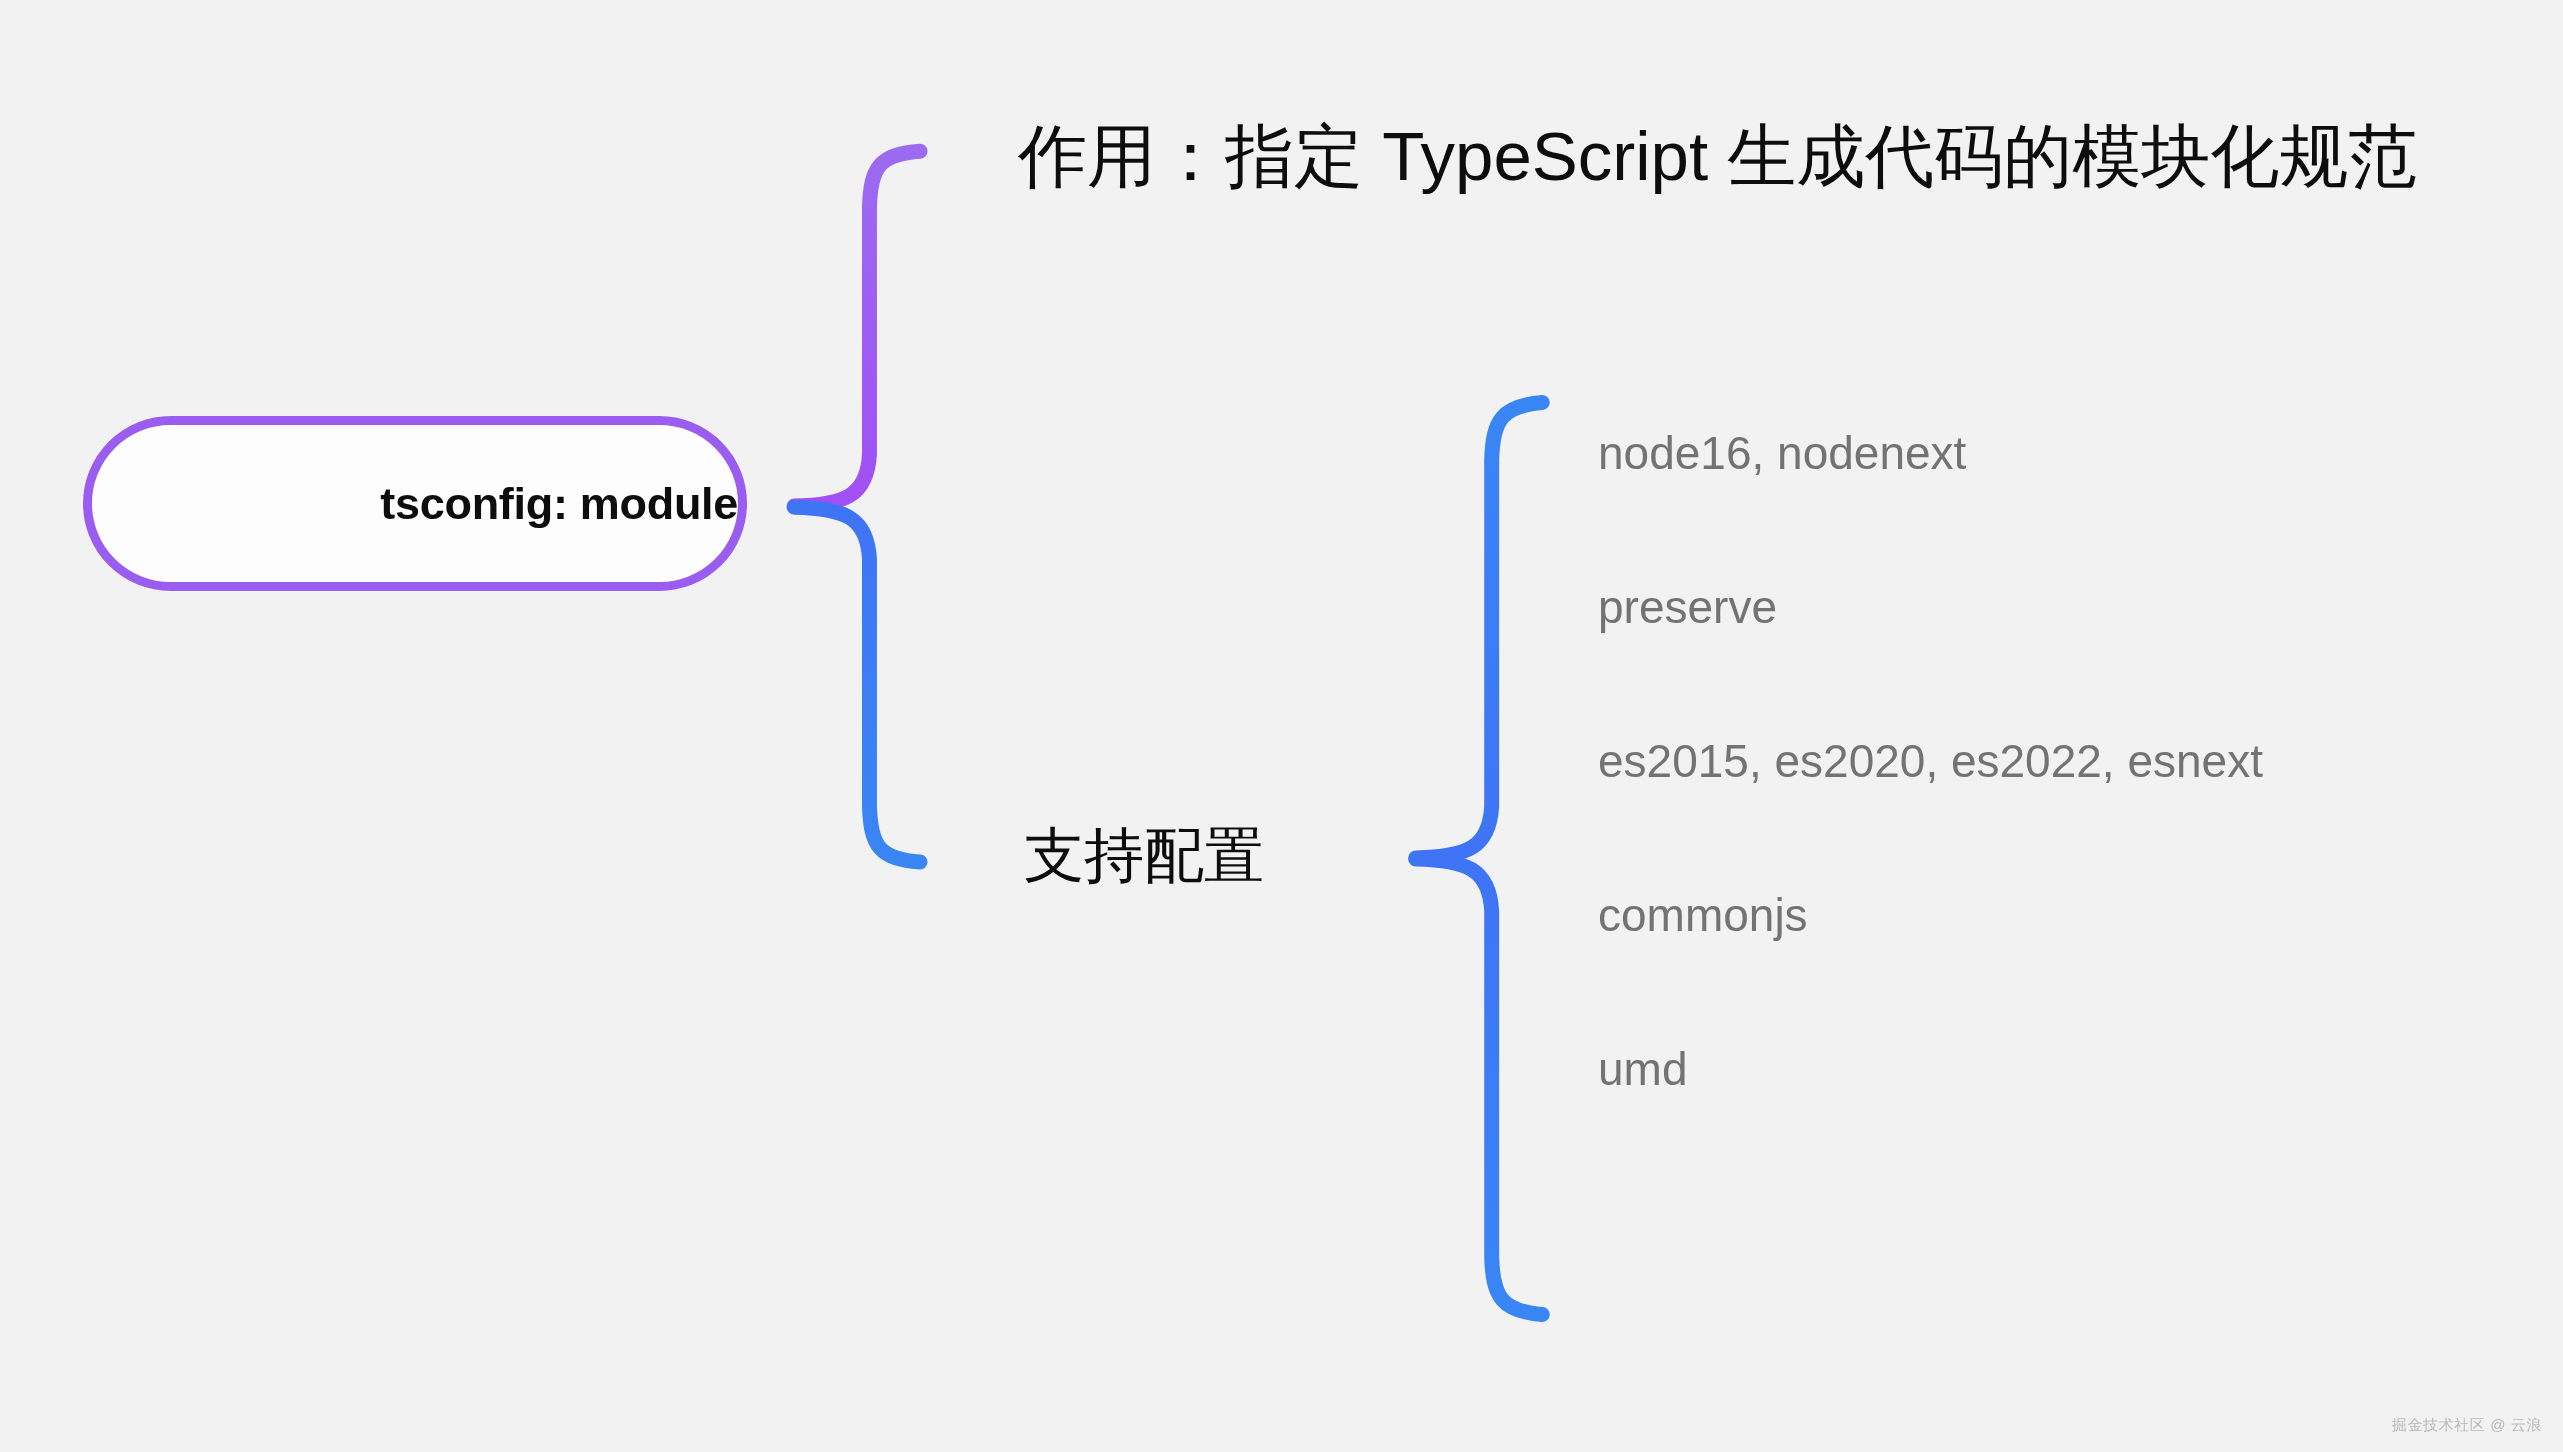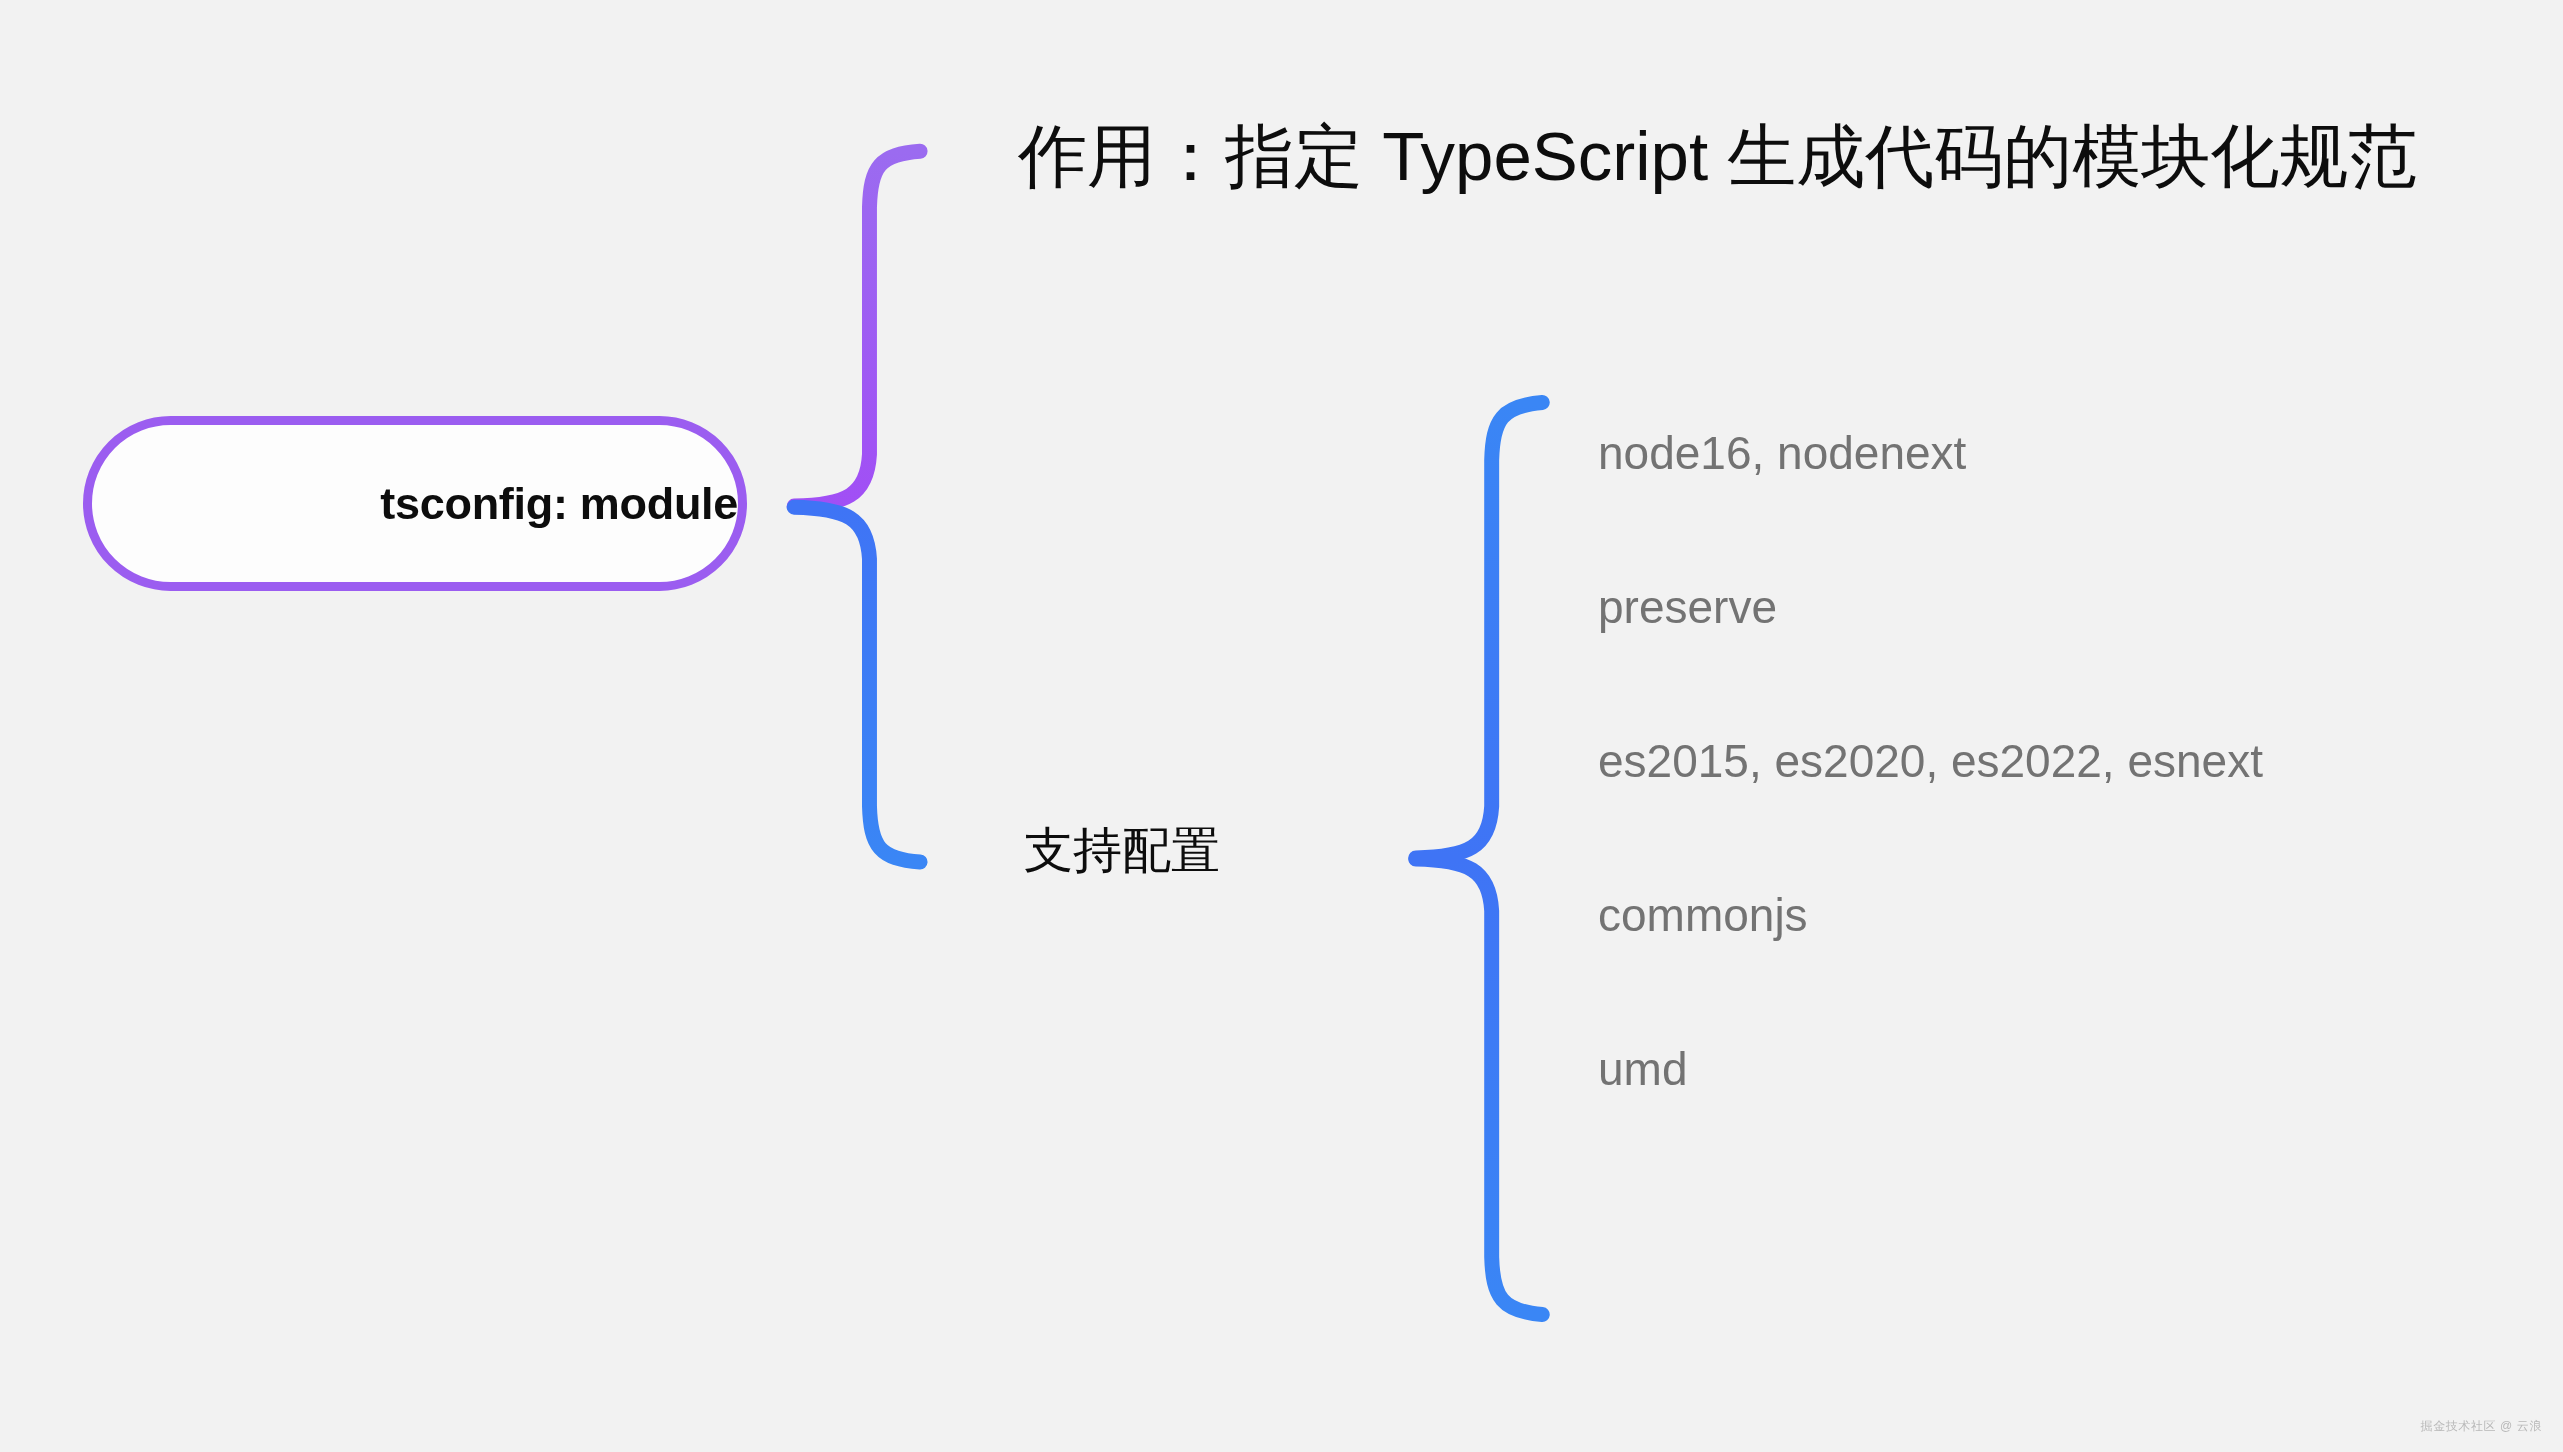--- a/index.html
+++ b/index.html
@@ -64,7 +64,7 @@
   #branch-configs {
     left: 1024px;
     top: 826px;
-    font-size: 49px;
+    font-size: 60px;
   }
 
   

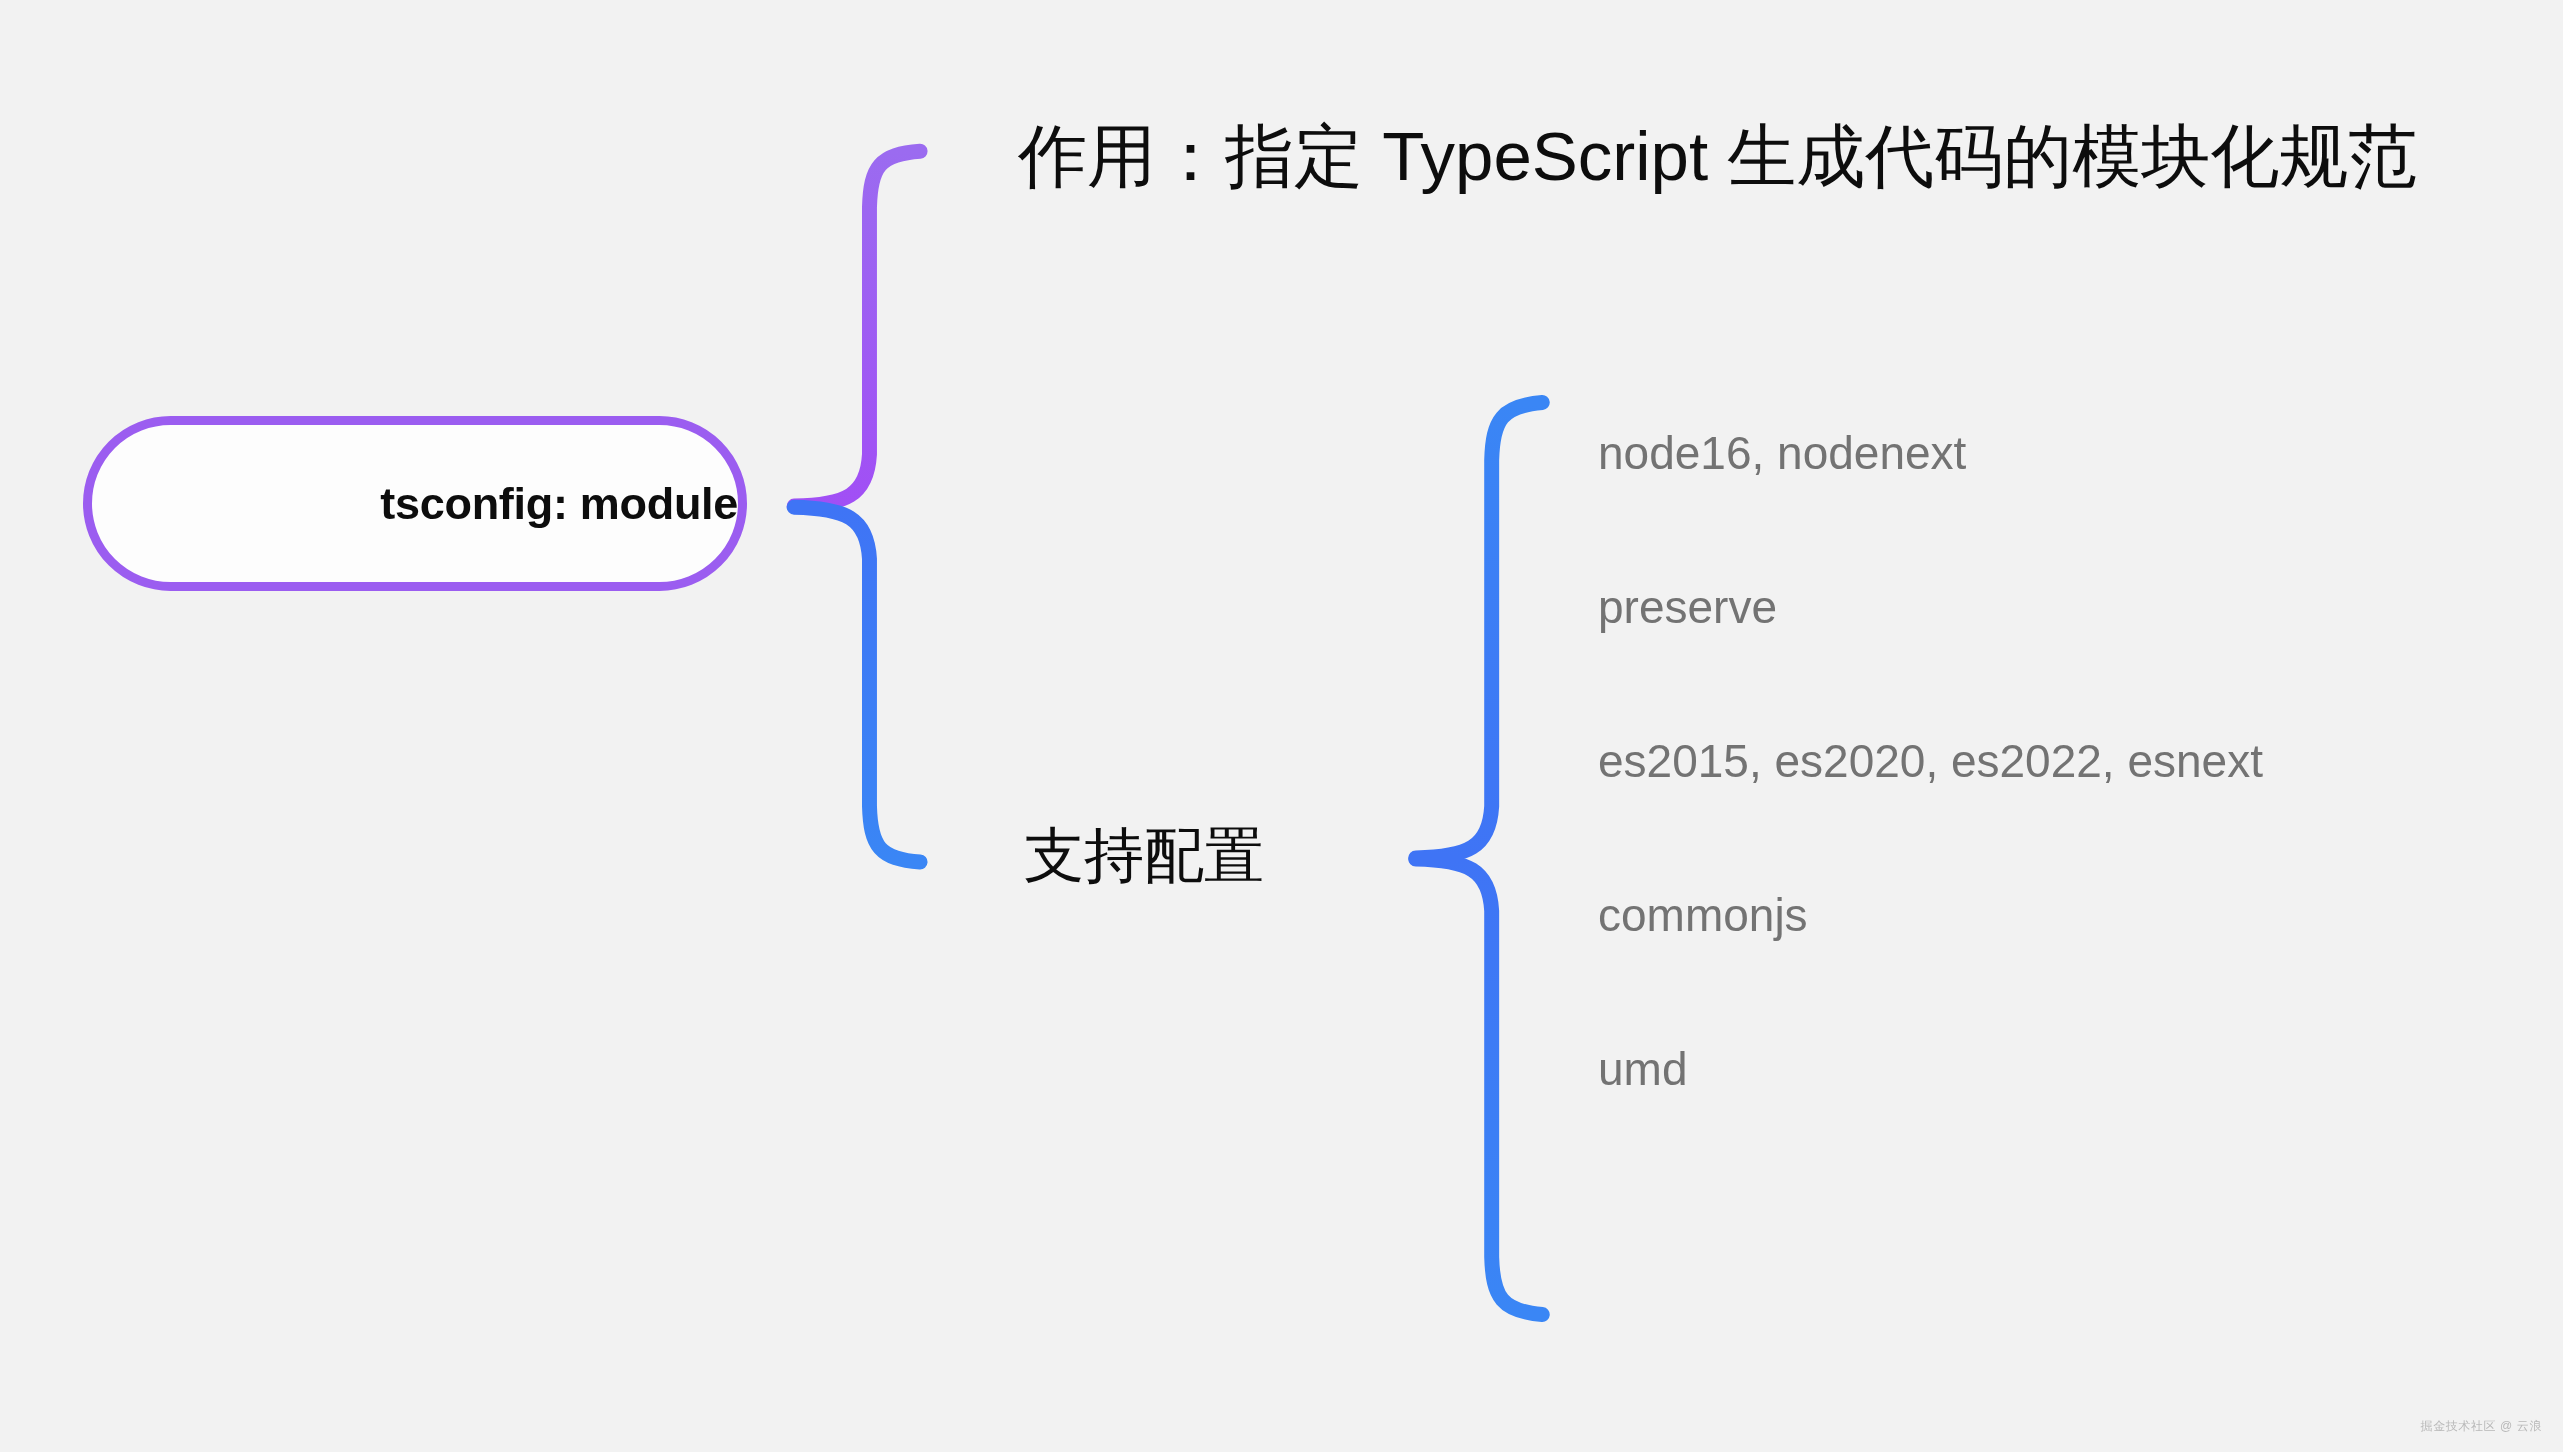--- a/index.html
+++ b/index.html
@@ -89,7 +89,7 @@
     position: absolute;
     right: 21px;
     bottom: 17px;
-    font-size: 12px;
+    font-size: 15px;
     color: #b9b9b9;
     letter-spacing: 0.6px;
     white-space: nowrap;

